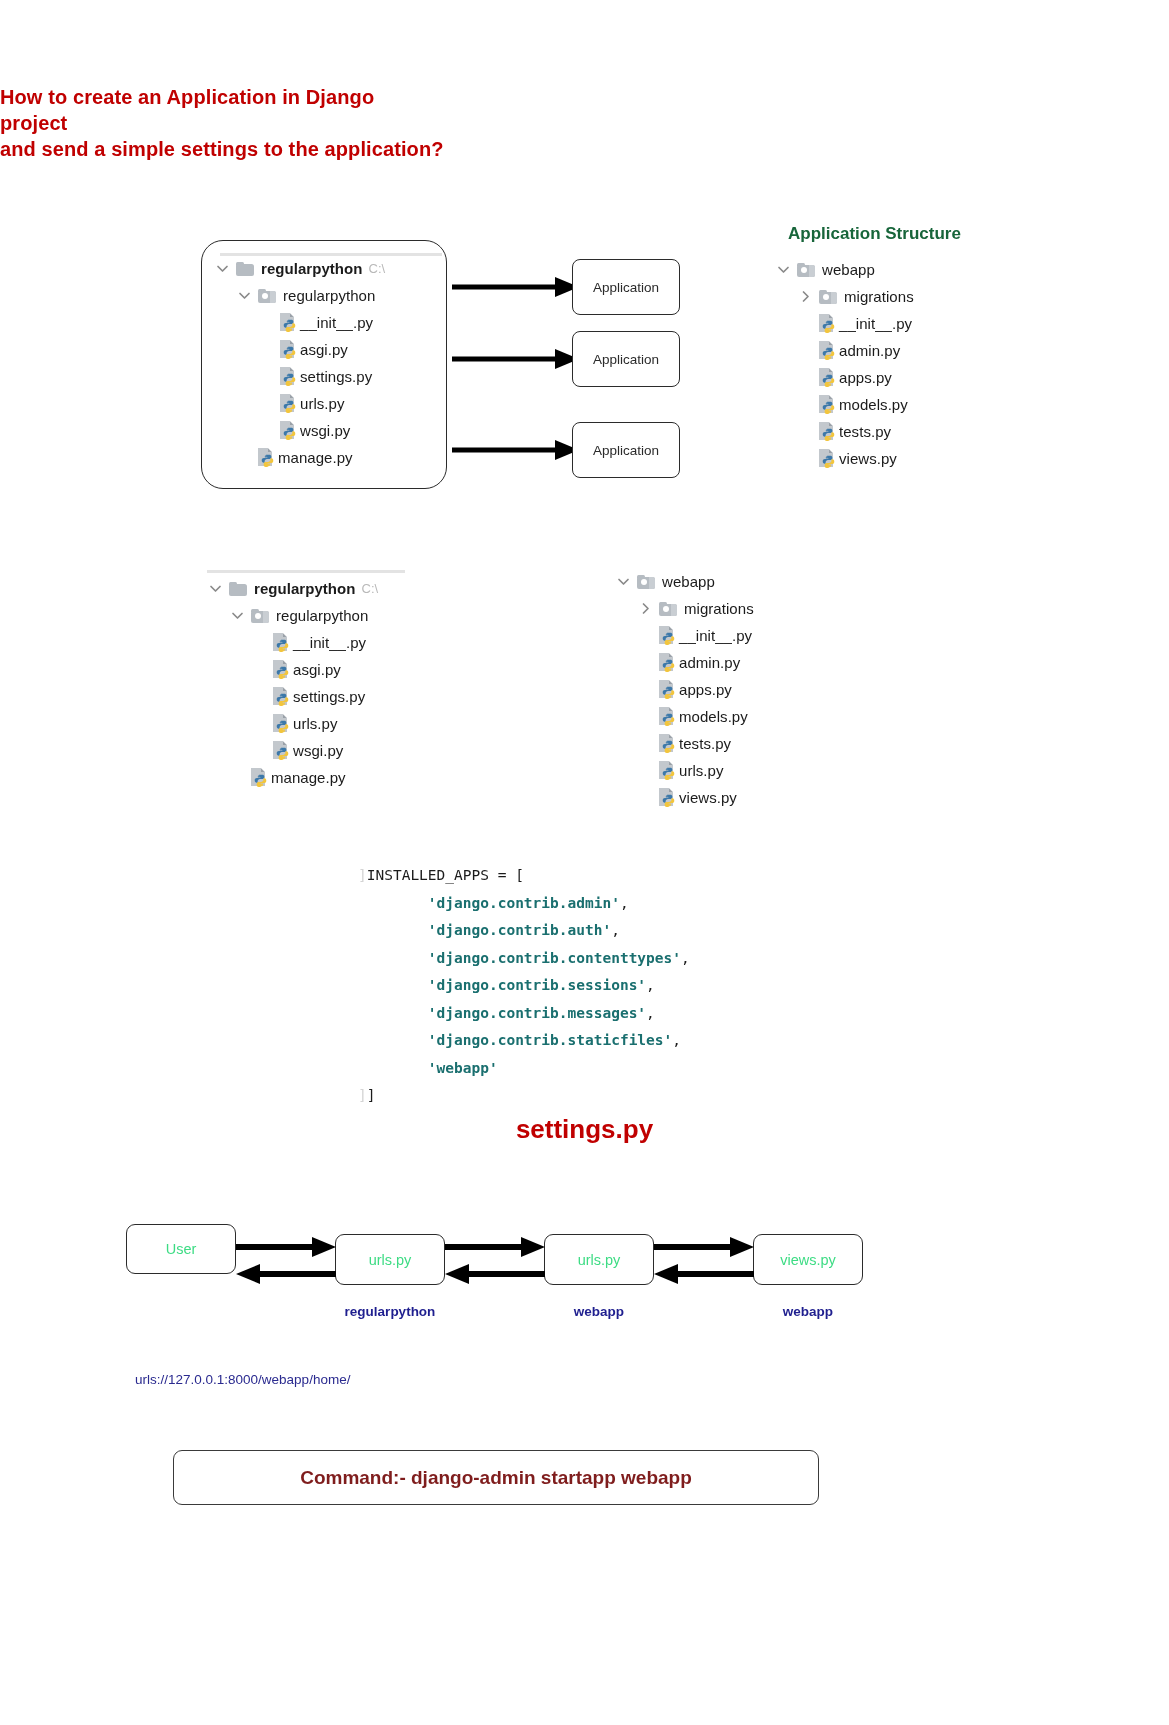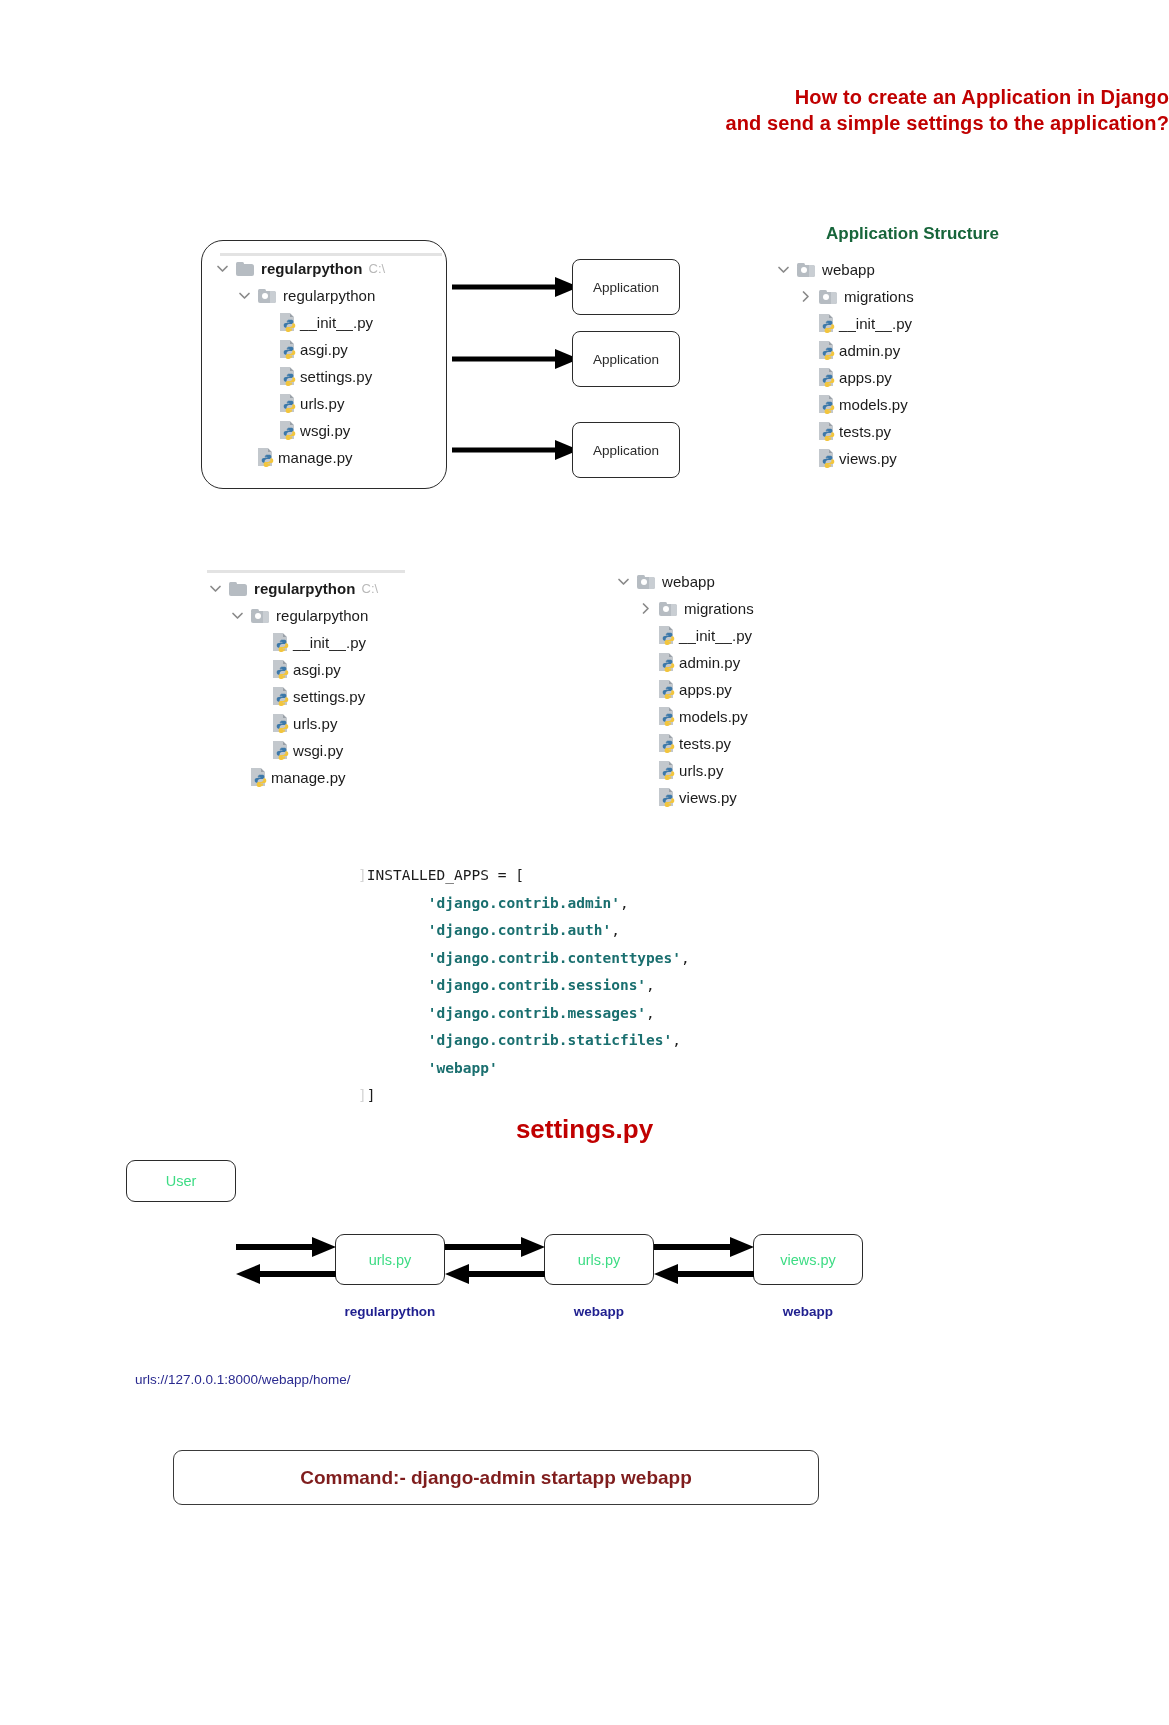--- a/index.html
+++ b/index.html
@@ -16,7 +16,7 @@
   .title {
     position: absolute;
     left: 0; top: 84px; width: 1169px;
-    text-align: right;
+    text-align: left;
     color: #c00000;
     font-weight: bold;
     font-size: 20px;

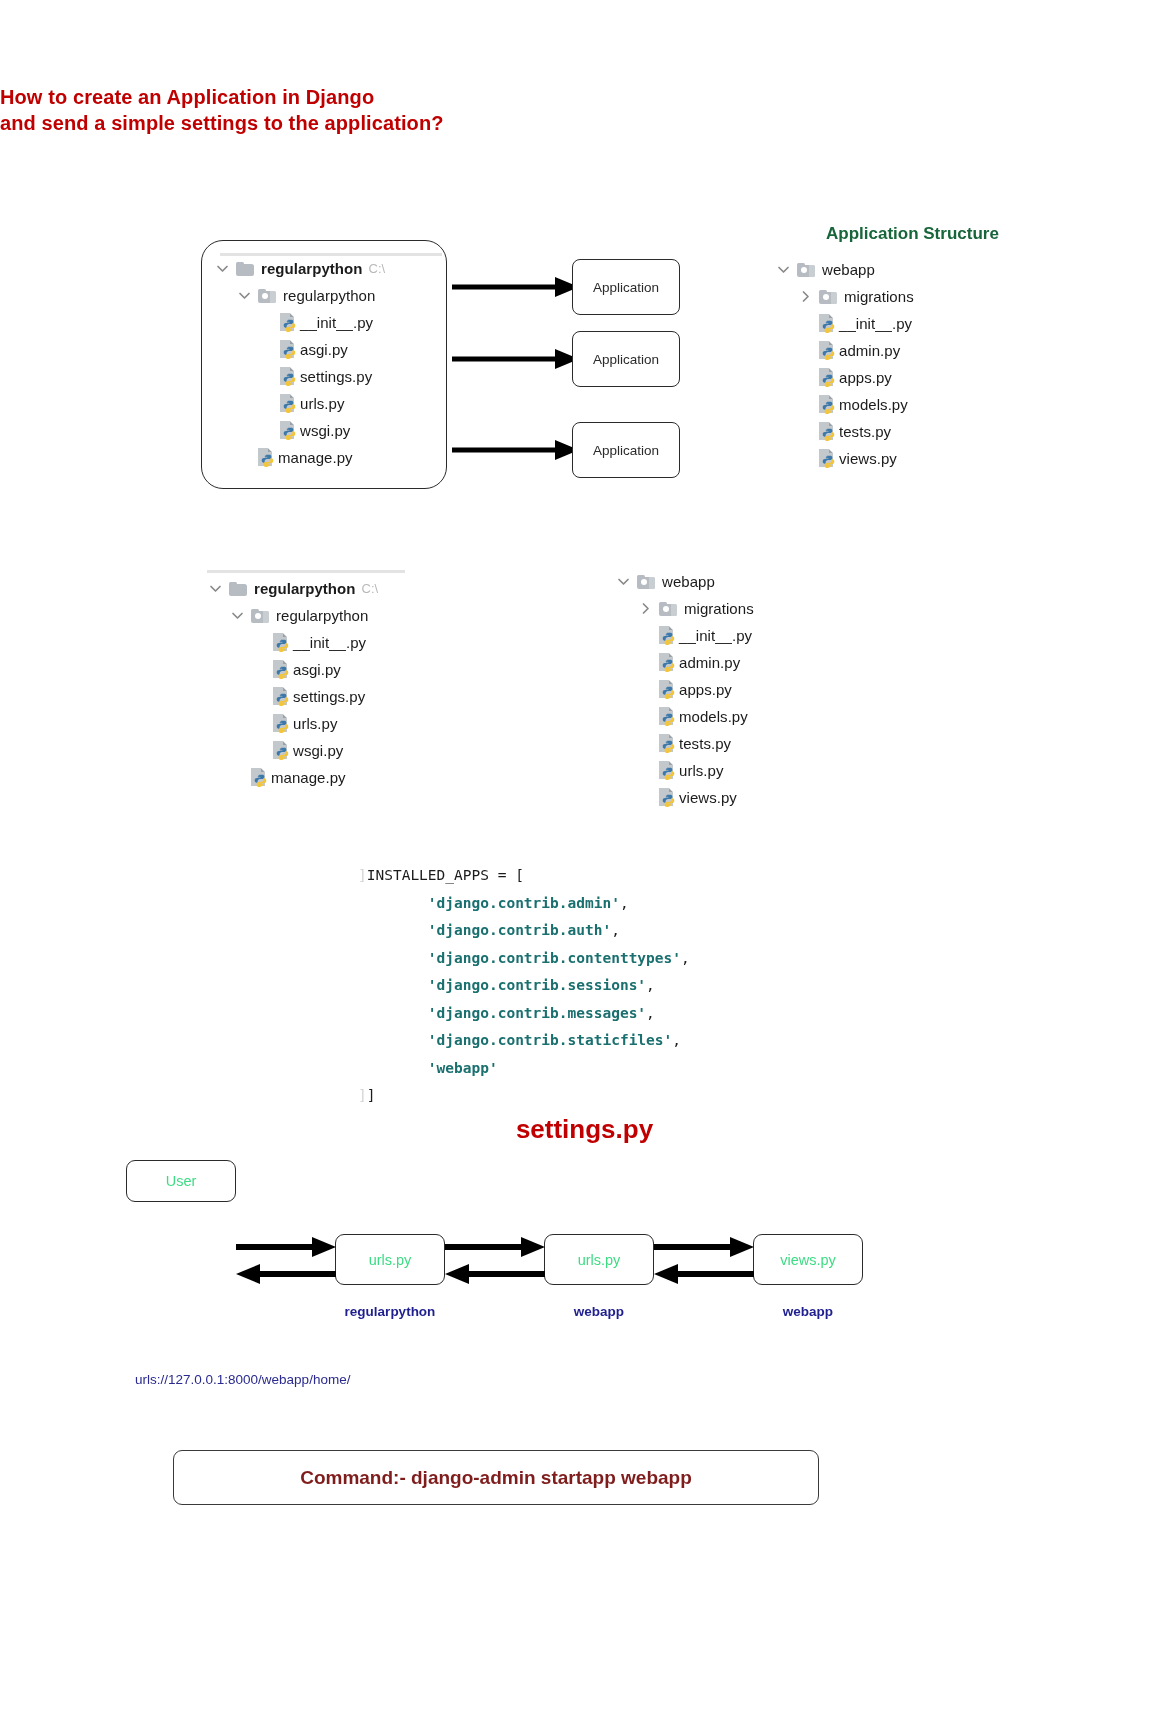--- a/index.html
+++ b/index.html
@@ -215,6 +215,7 @@
 
   <div class="title">
     <span class="l1">How to create an Application in Django</span>
+    <span class="l2">project</span>
     <span class="l3">and send a simple settings to the application?</span>
   </div>
 

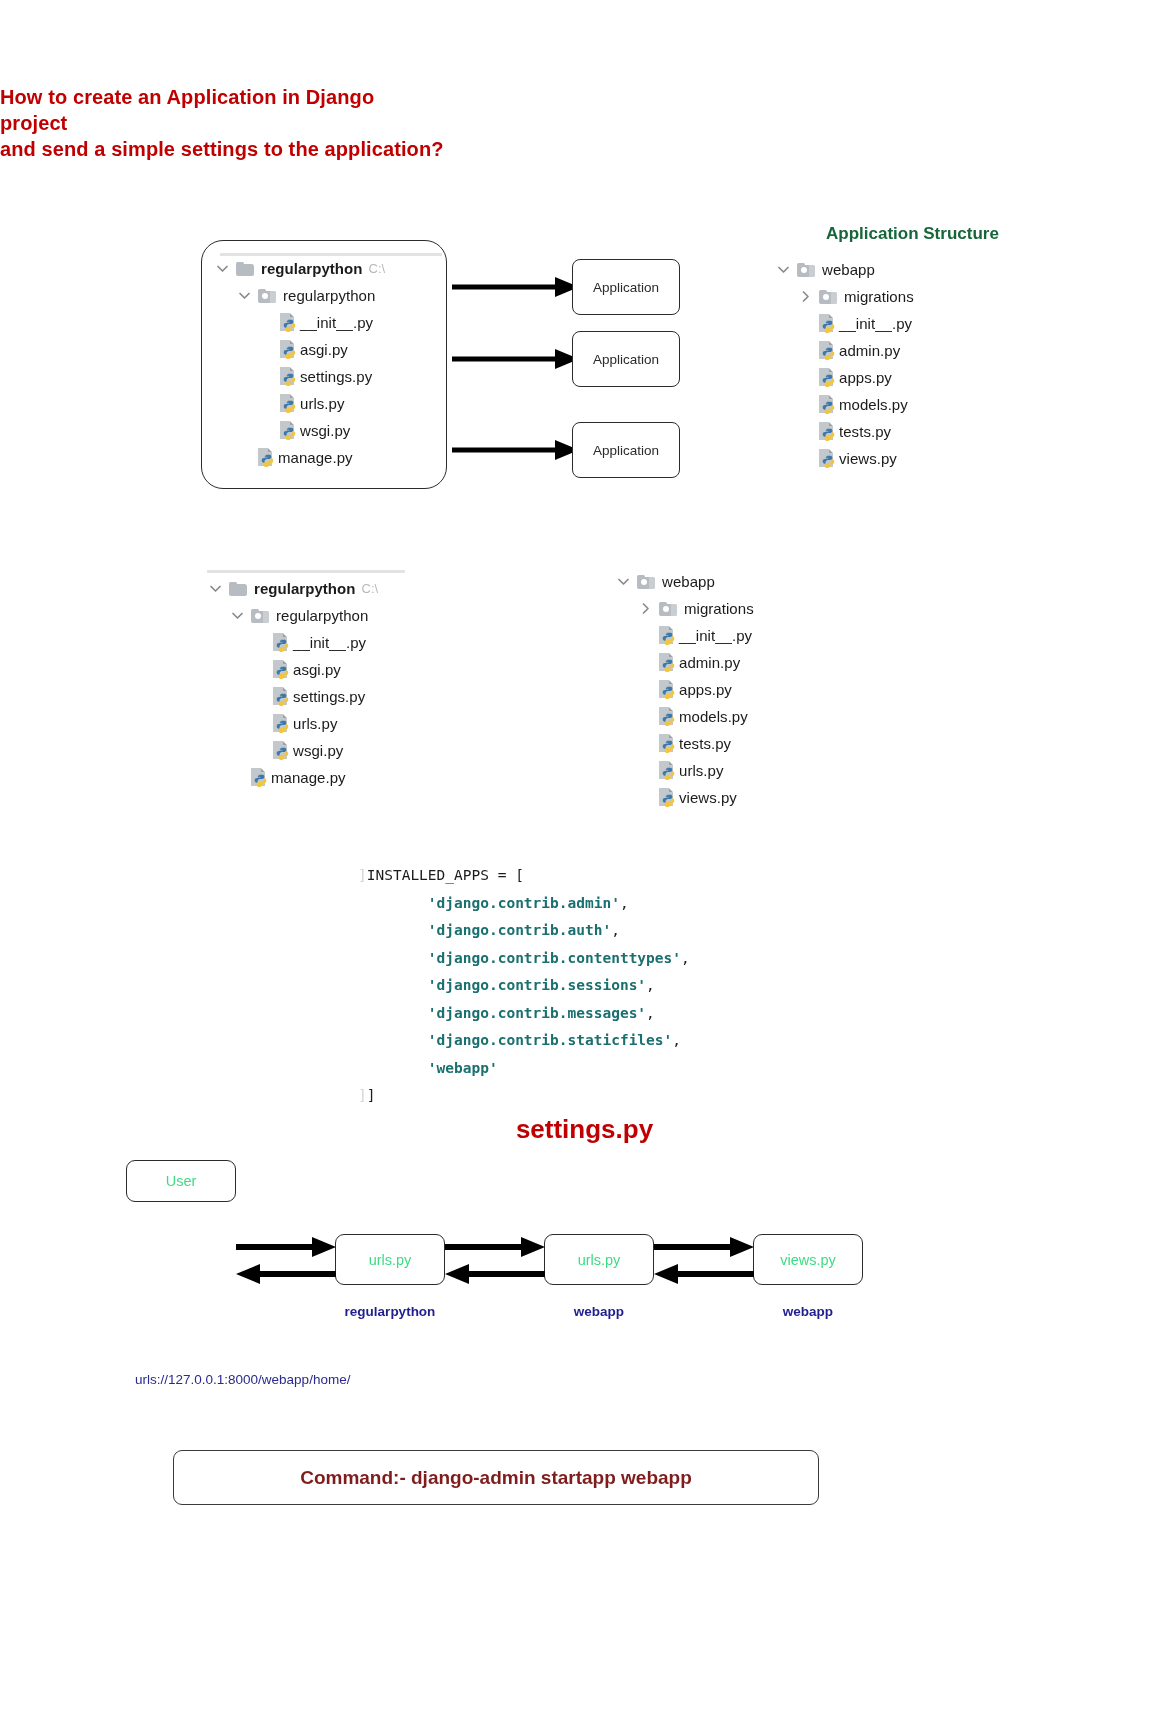--- a/index.html
+++ b/index.html
@@ -137,7 +137,6 @@
     font-weight: bold;
     font-size: 17px;
     white-space: nowrap;
-    margin-left: 38px;
   }
 
   

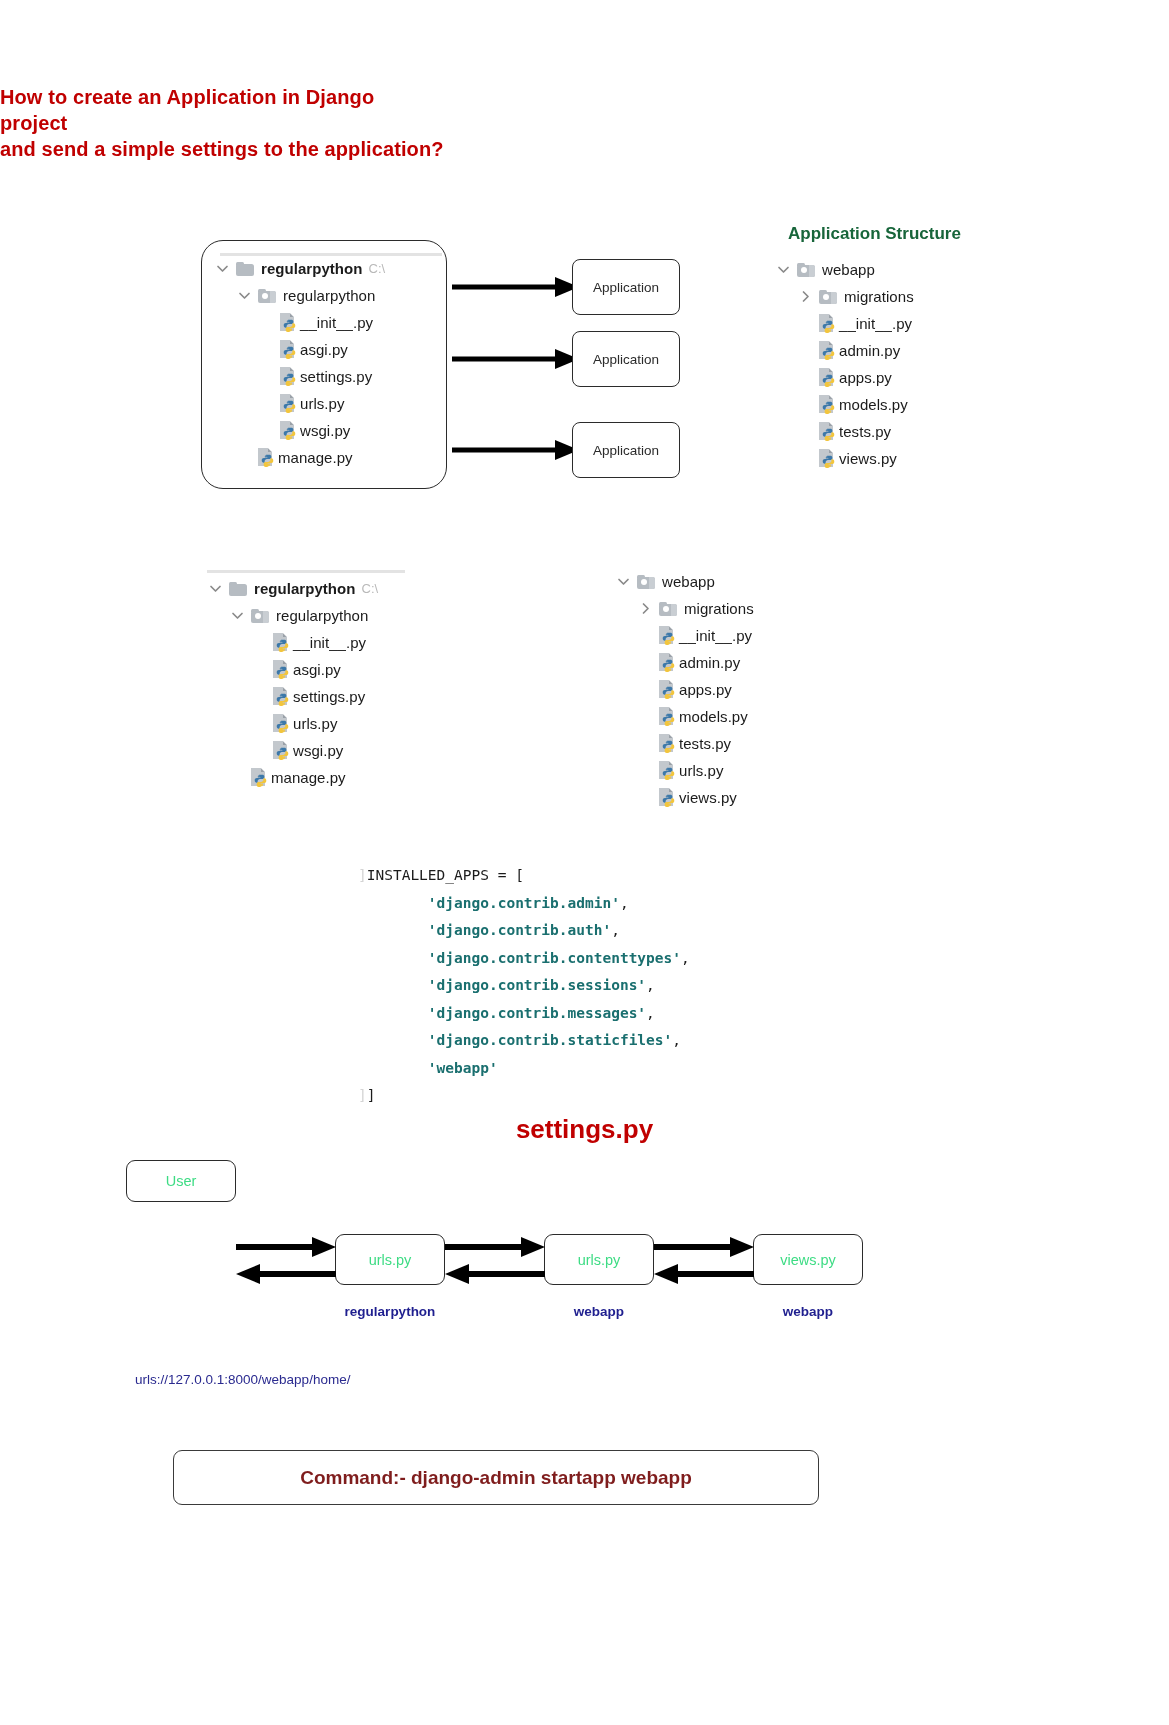--- a/index.html
+++ b/index.html
@@ -676,7 +676,7 @@
 
   <div class="settings-label">settings.py</div>
 
-  <div class="flow-box" style="left:126px; top:1160px; width:110px; height:42px;">
+  <div class="flow-box" style="left:126px; top:1224px; width:110px; height:50px;">
     <span>User</span>
   </div>
   <div class="flow-box" style="left:335px; top:1234px; width:110px; height:51px;">

